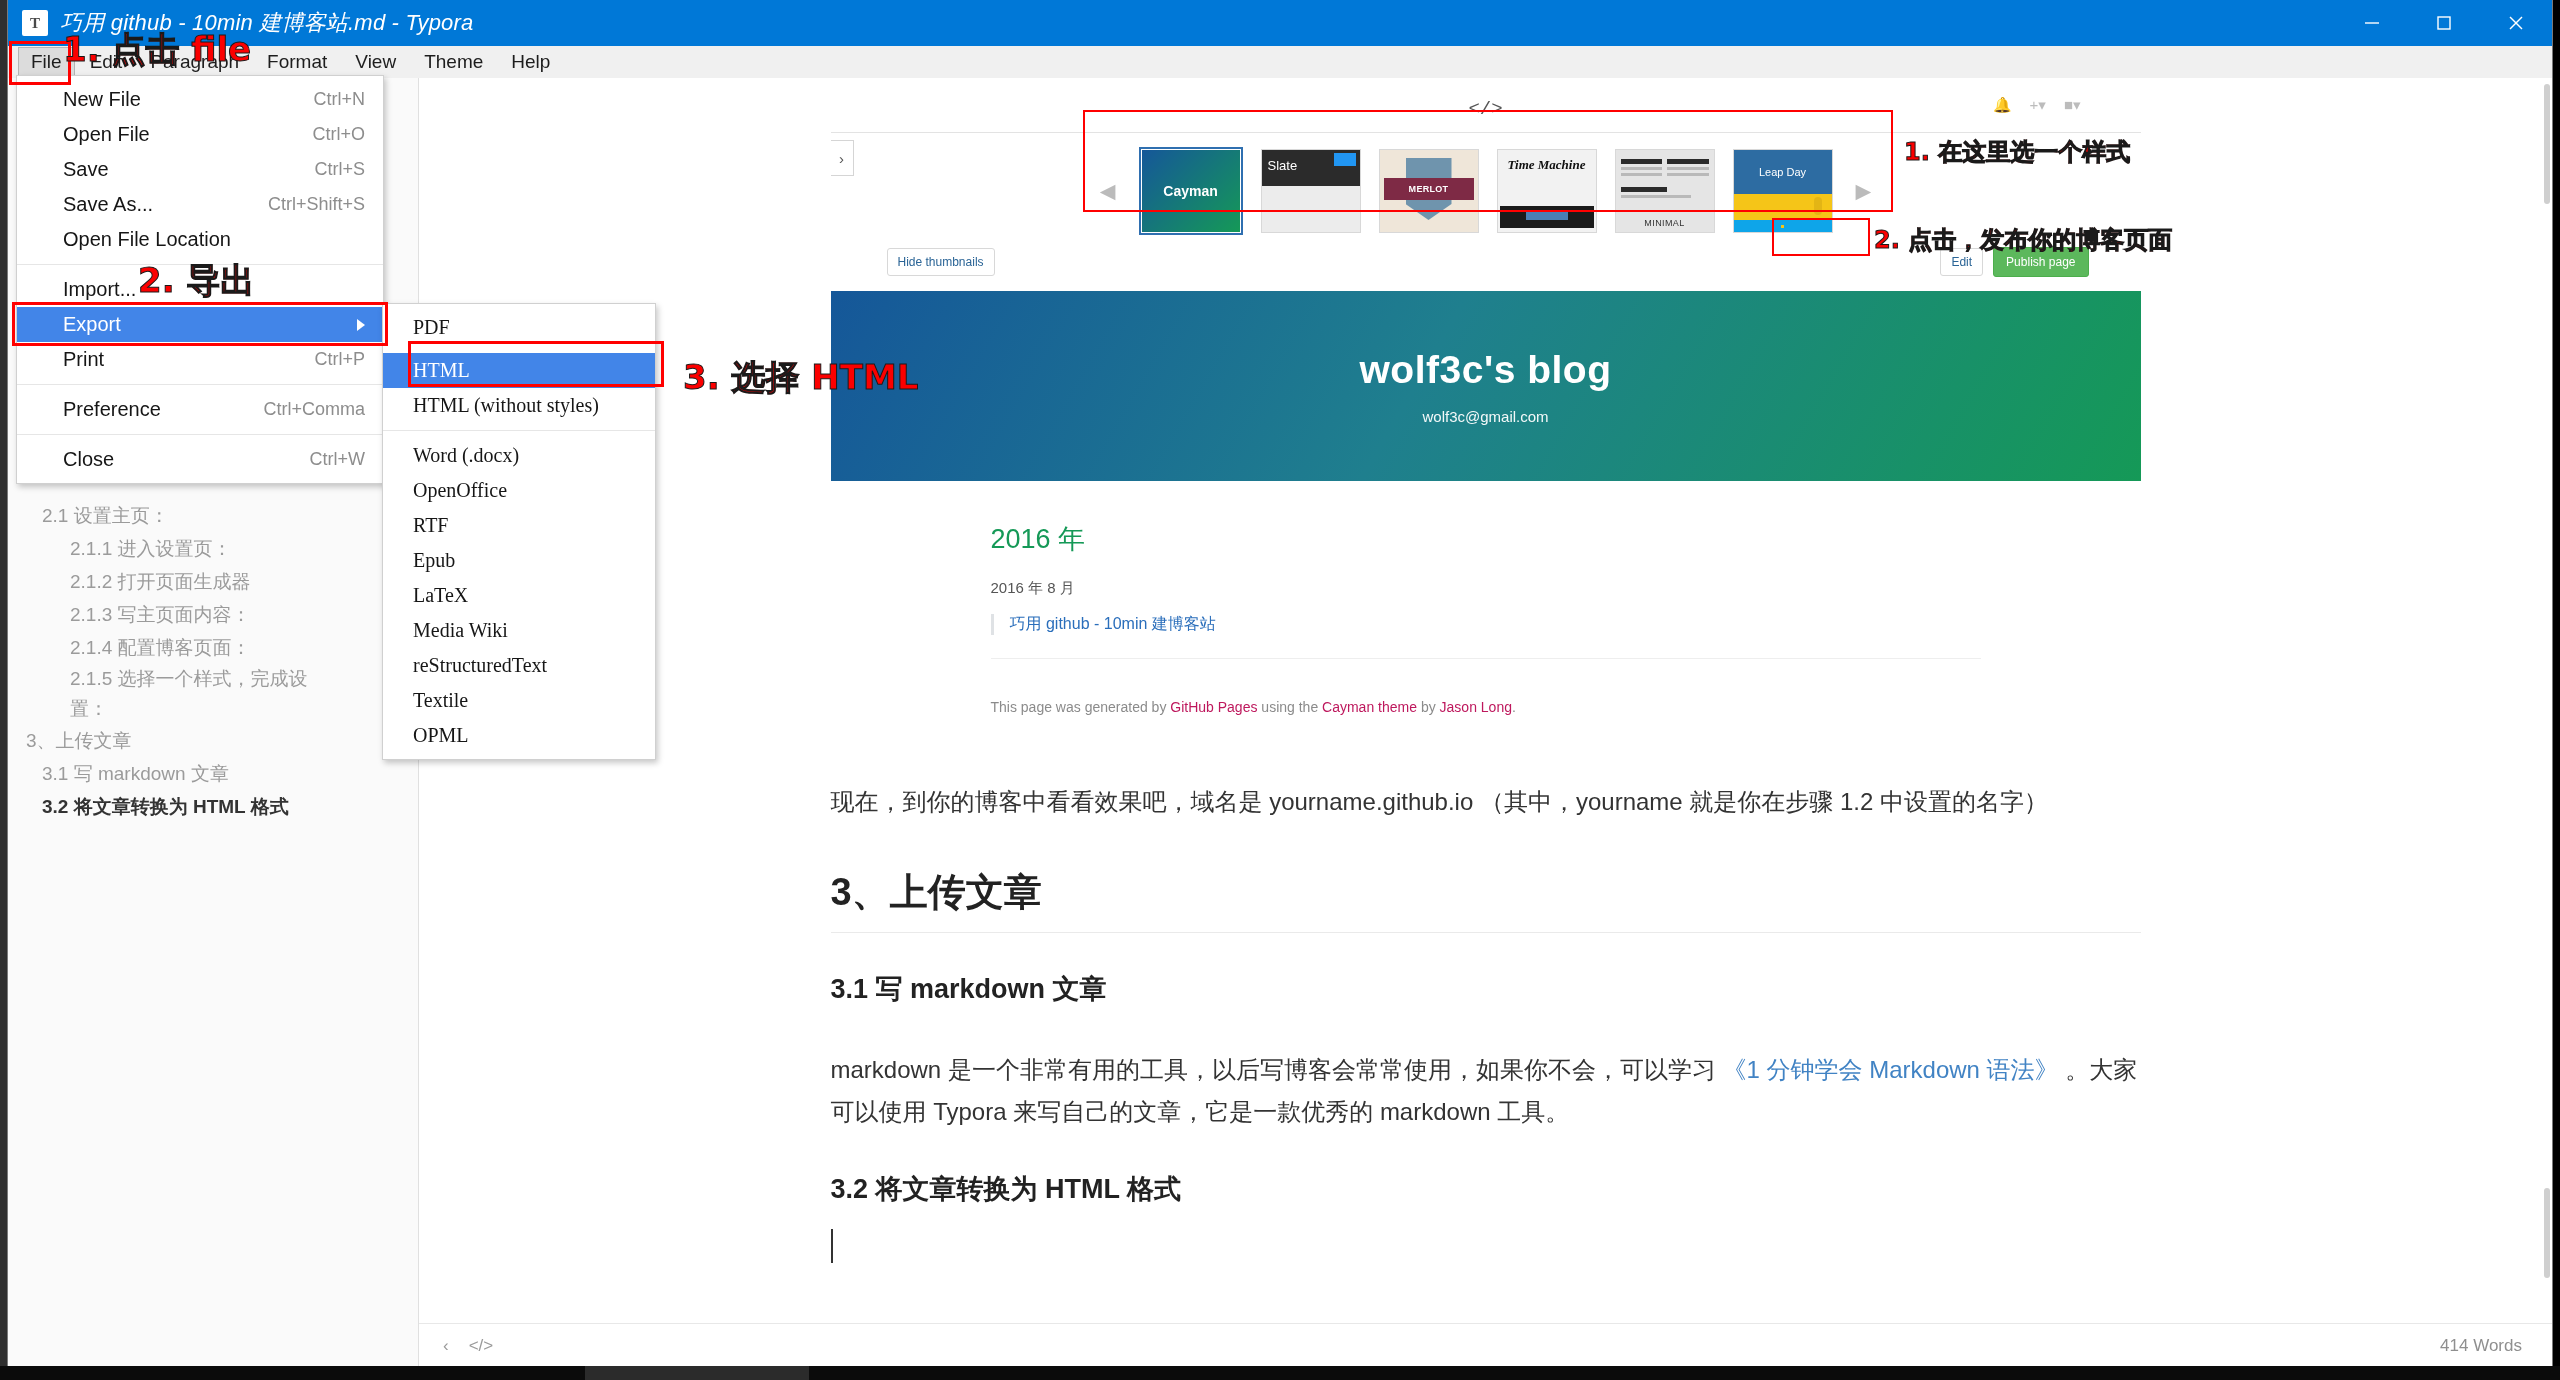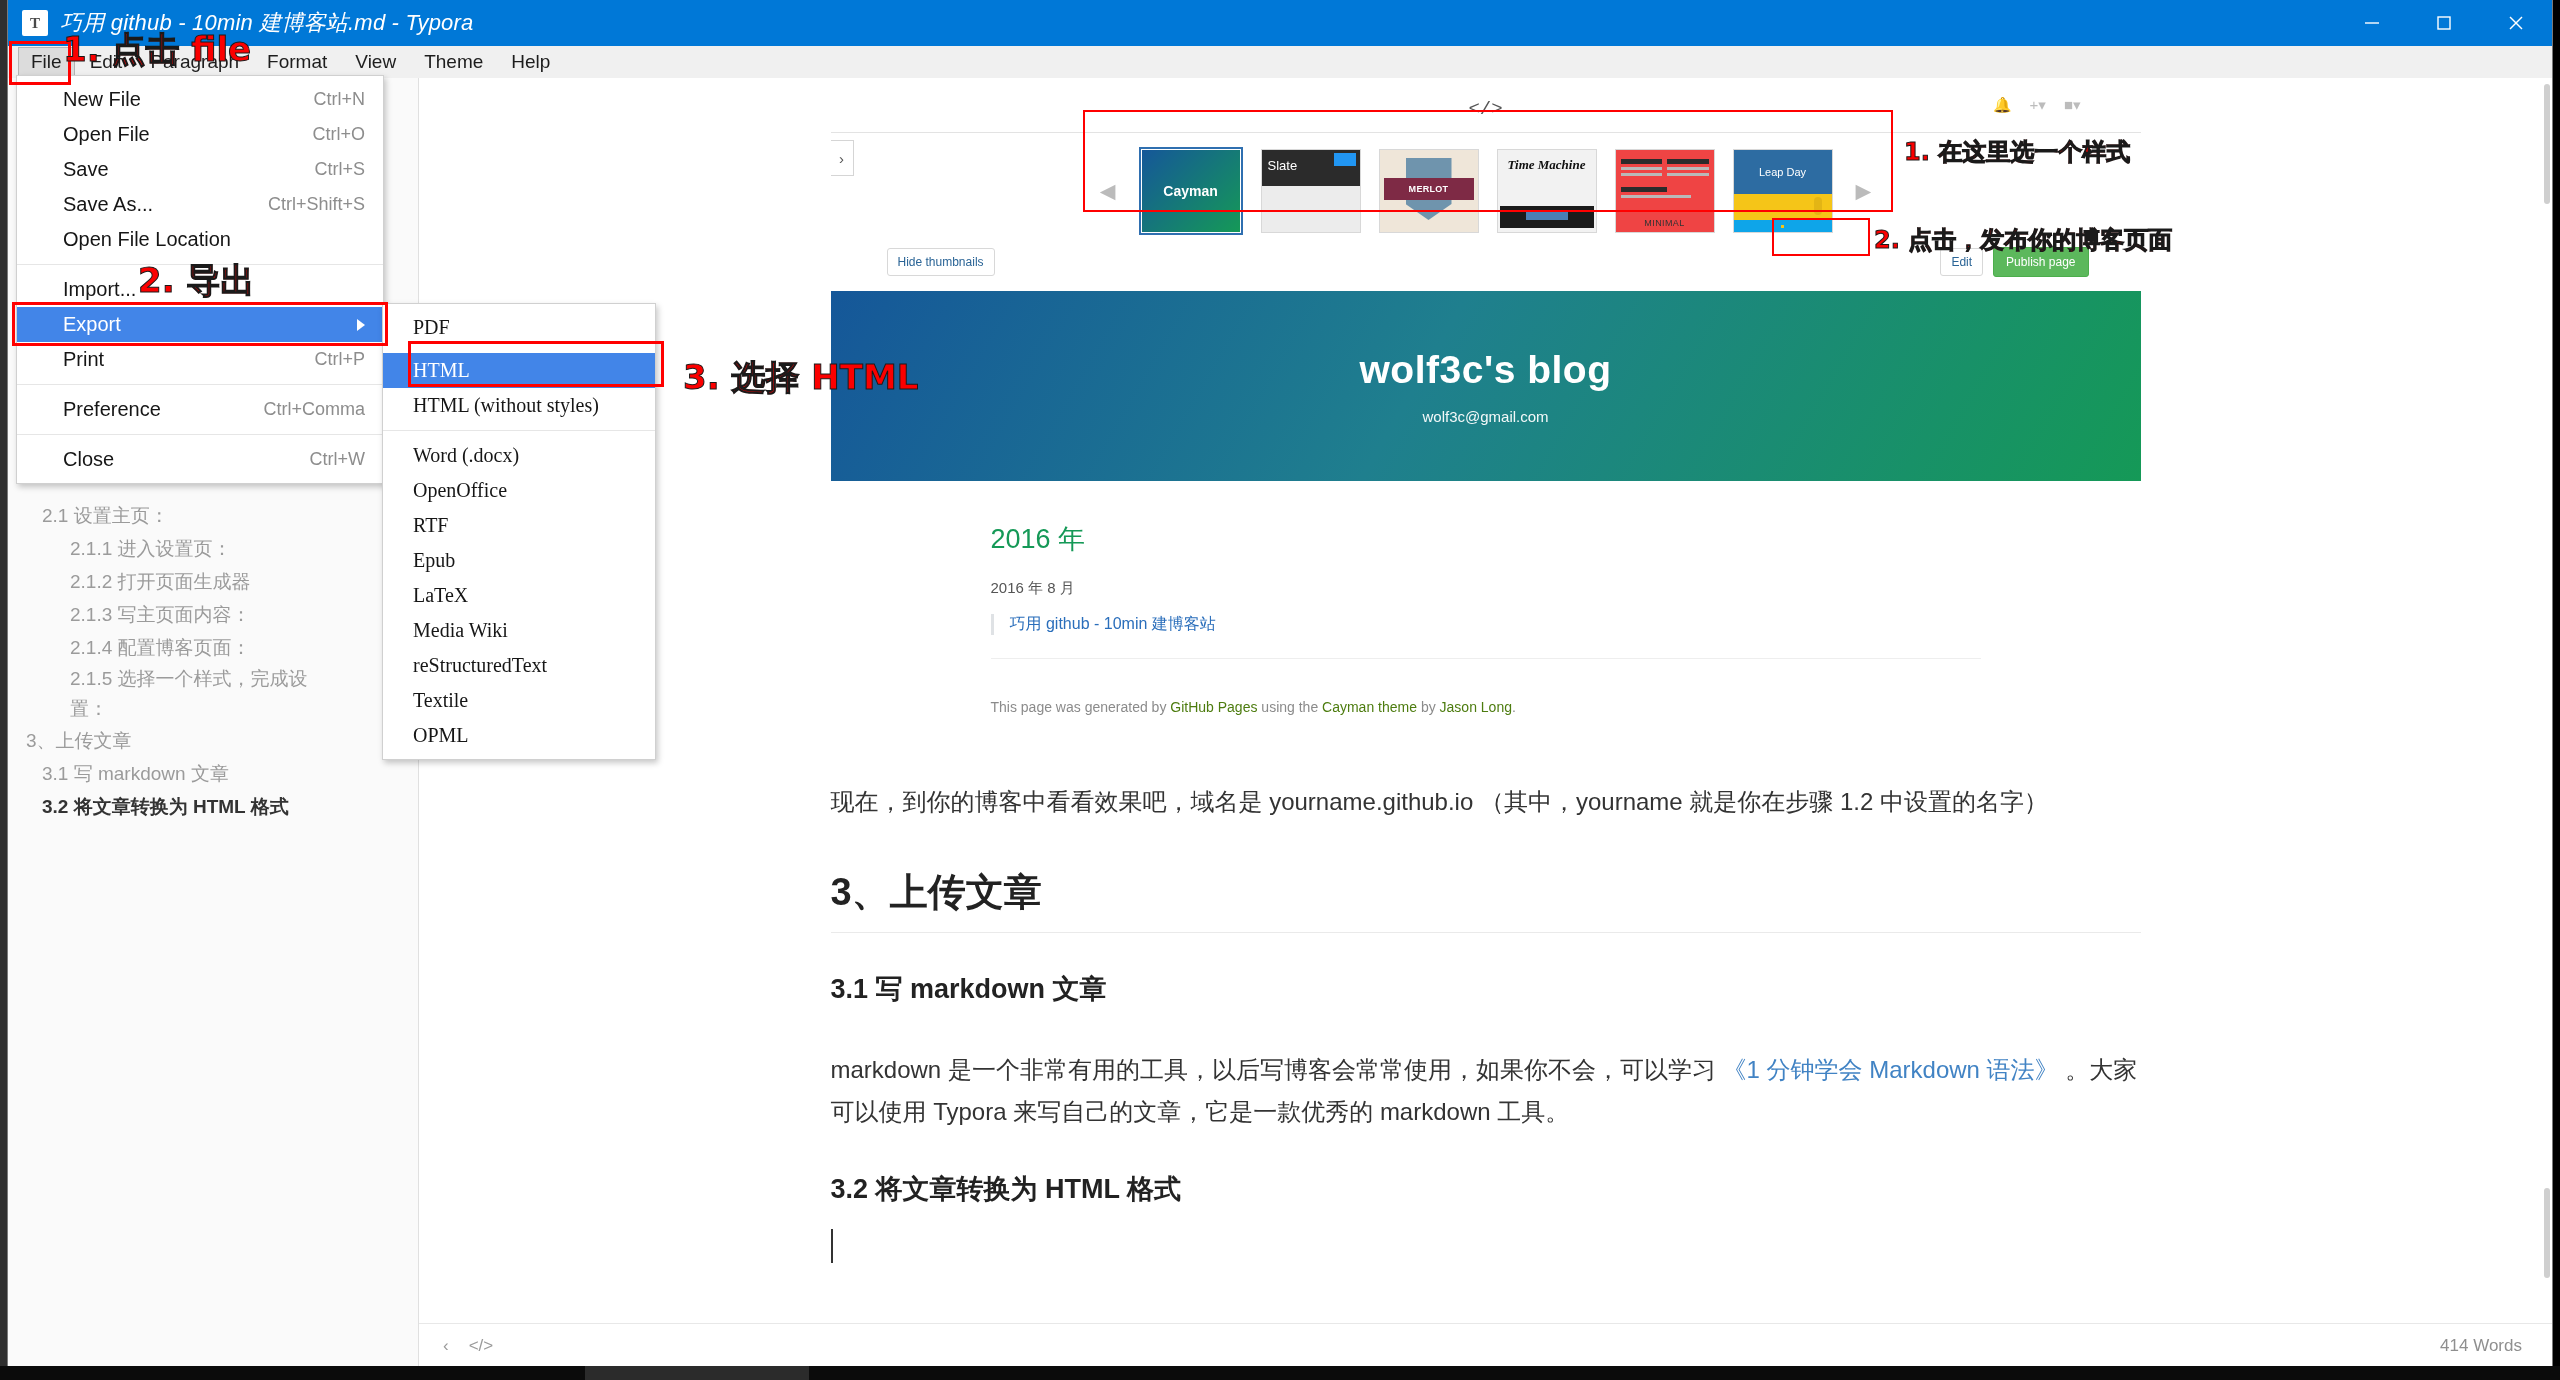--- a/index.html
+++ b/index.html
@@ -123,7 +123,7 @@
   .th-tm .base b{
     display:block;margin:5px auto 0;width:42px;height:9px;background:#4a7fb5;
   }
-  .th-min{width:100%;height:100%;background:#ef4444;position:relative;padding:6px 5px;box-sizing:border-box;}
+  .th-min{width:100%;height:100%;background:#e5e5e5;position:relative;padding:6px 5px;box-sizing:border-box;}
   .th-min .r{height:3px;background:#b9b9b9;margin:3px 0;}
   .th-min .r.dk{background:#2b2b2b;height:5px;}
   .th-min .cols{display:flex;gap:5px;}

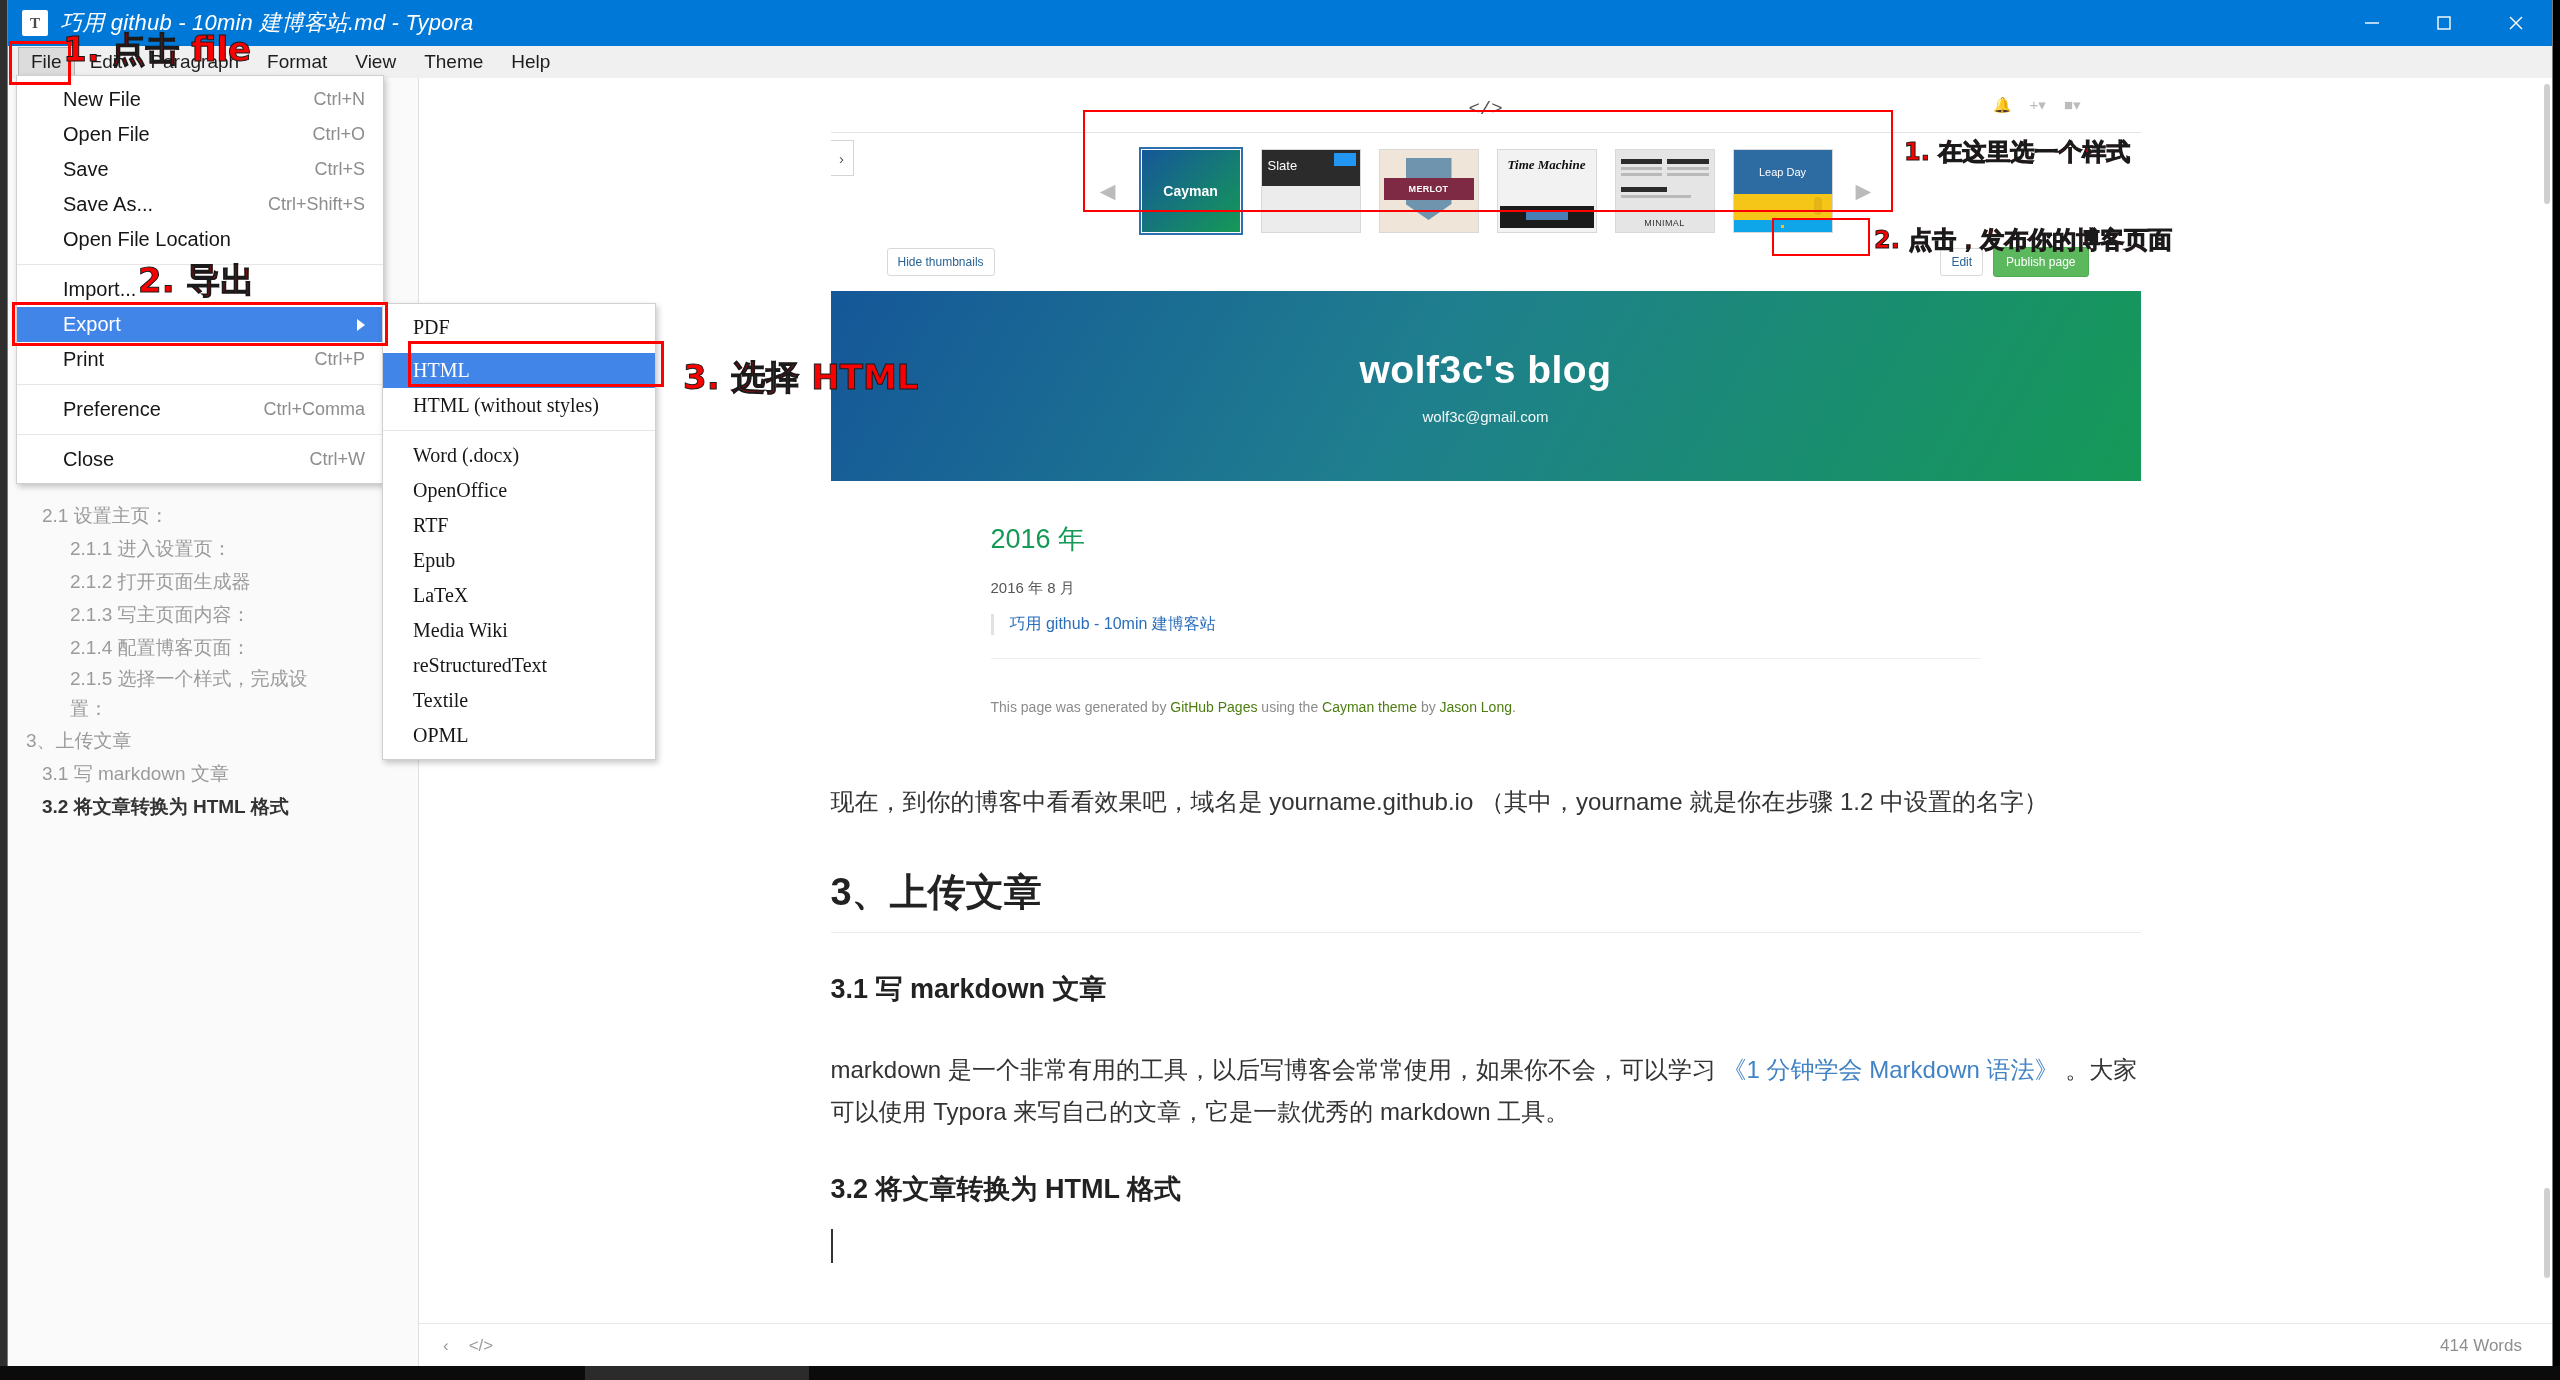--- a/index.html
+++ b/index.html
@@ -160,7 +160,7 @@
   }
   .shot-body hr{border:none;border-top:1px solid #eee;margin:18px 160px 22px 0;}
   .shot-foot{color:#8b8b8b;font-size:14px;padding-left:160px;padding-bottom:24px;}
-  .shot-foot a{color:#4d7c0f;text-decoration:none;}
+  .shot-foot a{color:#be185d;text-decoration:none;}
   
   .para{
     font-size:24px;line-height:42px;color:#333;margin:42px 0 0;

